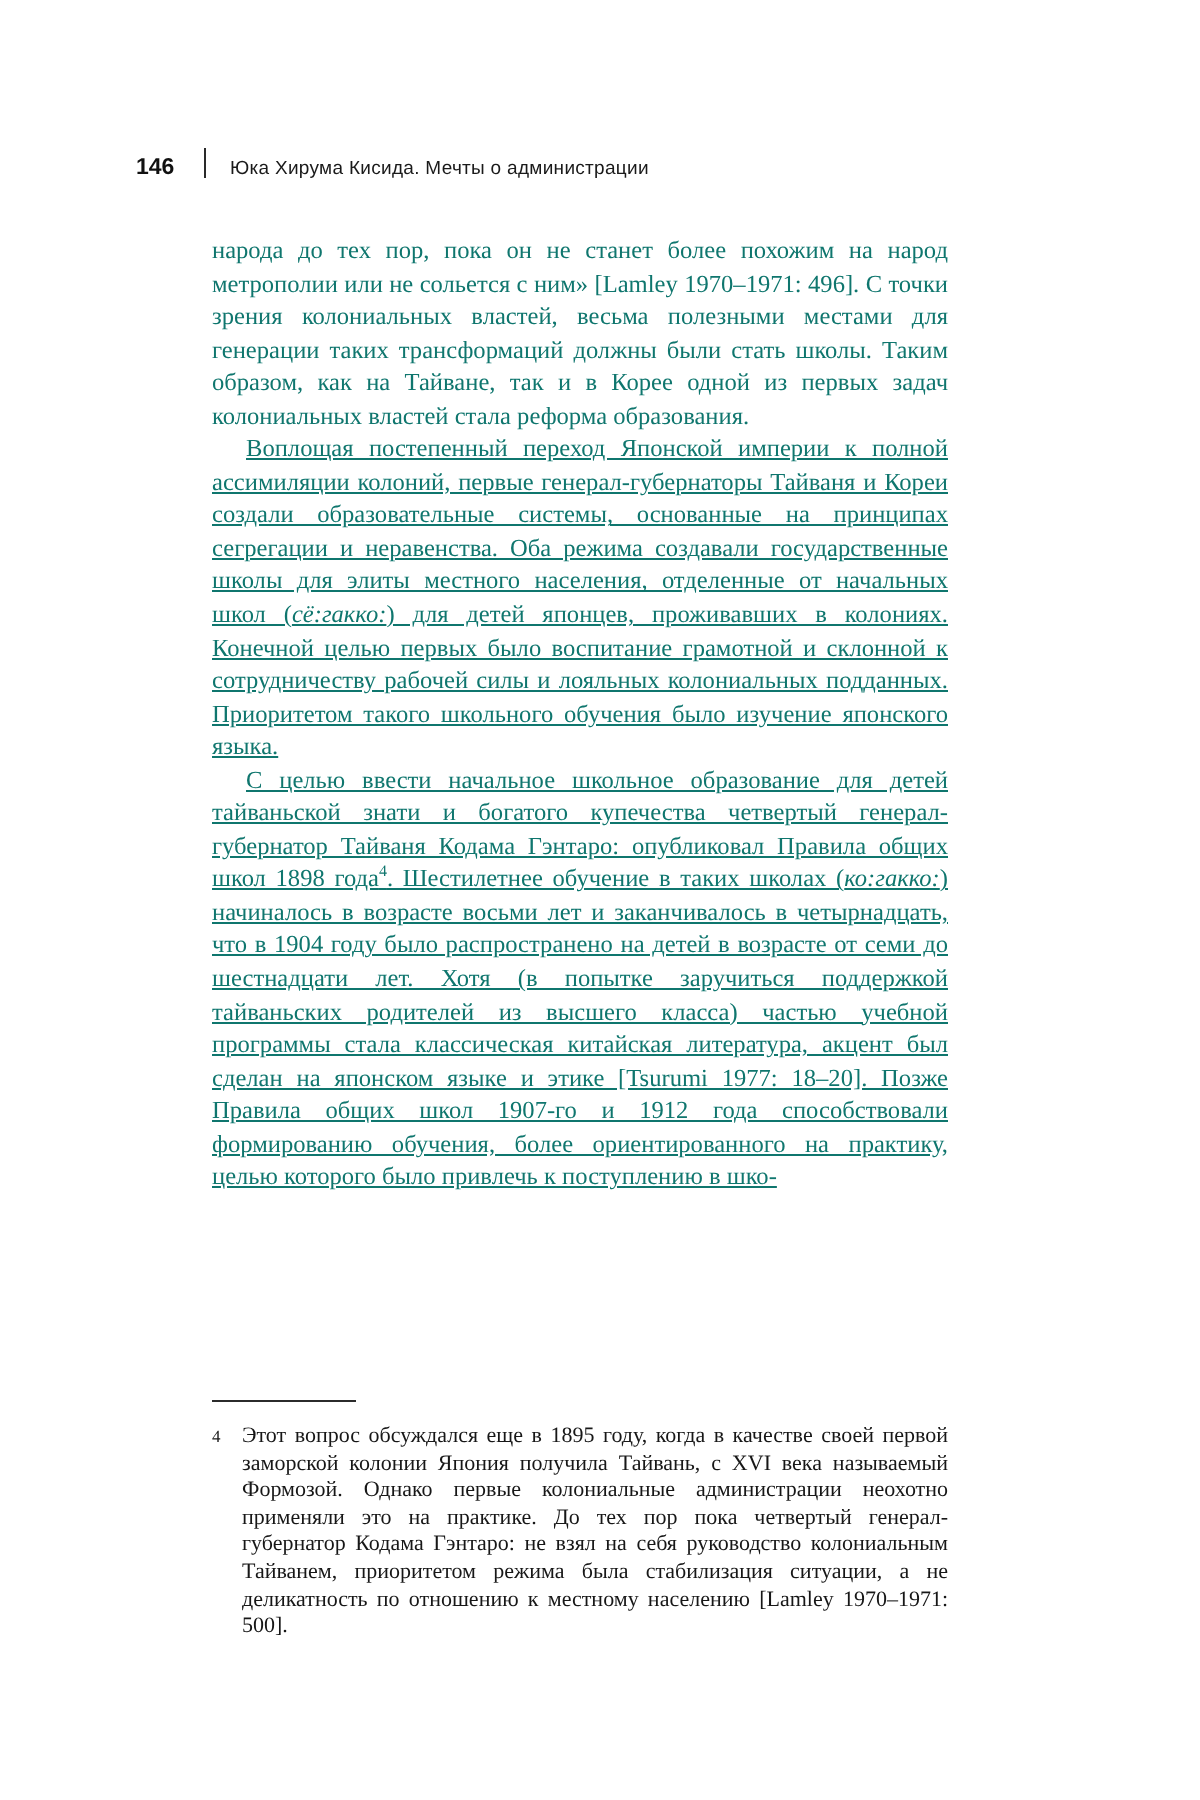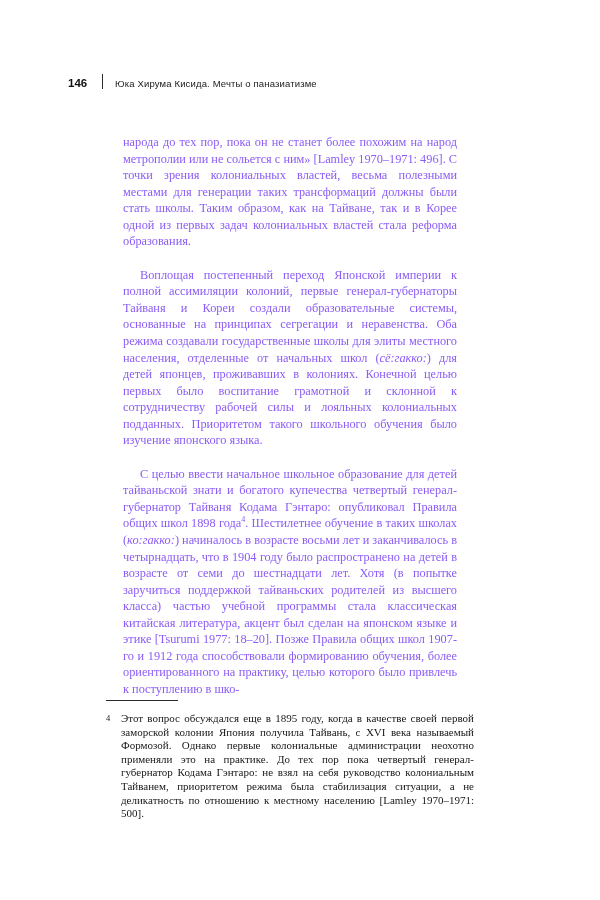--- a/index.html
+++ b/index.html
@@ -116,7 +116,7 @@
   <div class="header">
     <span class="page-number">146</span>
     <span class="header-rule"></span>
-    <span class="running-title">Юка Хирума Кисида. Мечты о паназиатизме</span>
+    <span class="running-title">Юка Хирума Кисида. Мечты о администрации</span>
   </div>
 
   <div class="body-col">

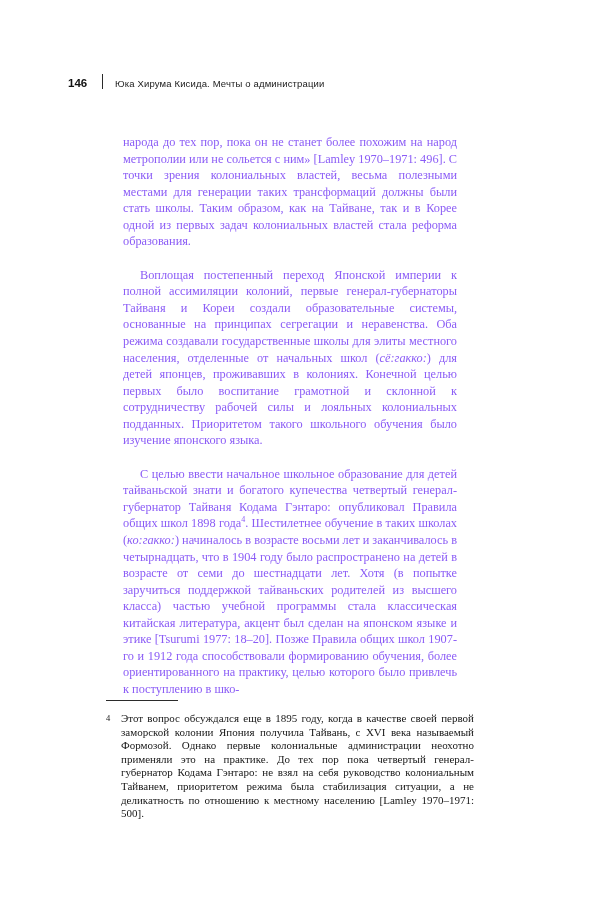--- a/index.html
+++ b/index.html
@@ -60,13 +60,13 @@
     width: 368px;
   }
   p.para {
-    margin: 17px;
+    margin: 0;
     font-size: 12.3px;
     line-height: 16.55px;
     text-align: justify;
     text-justify: inter-word;
     hyphens: manual;
-    color: #8b5cf6;
+    color: #0f766e;
   }
   p.para.indent {
     text-indent: 17px;

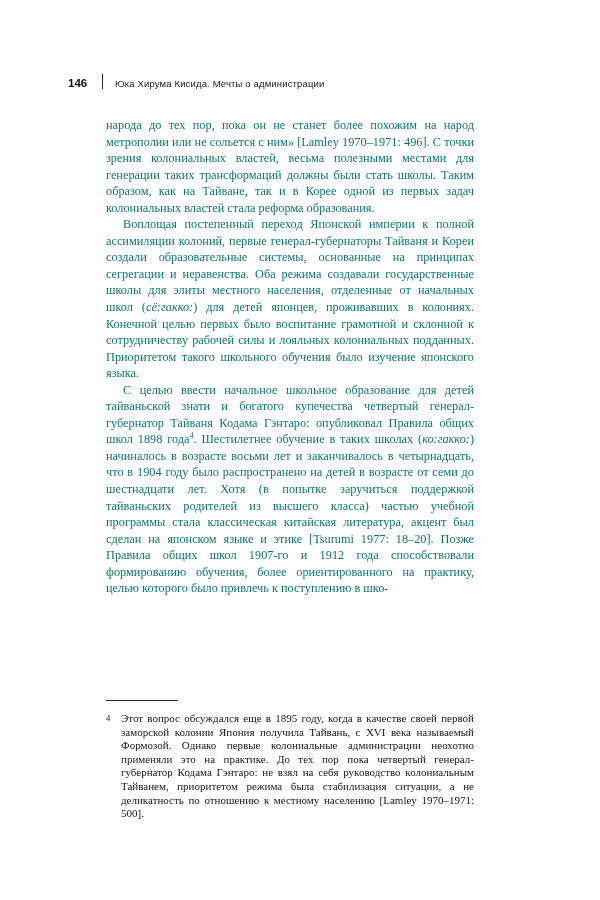--- a/index.html
+++ b/index.html
@@ -70,6 +70,7 @@
   }
   p.para.indent {
     text-indent: 17px;
+    text-decoration: underline;
   }
   .footnote-zone {
     position: absolute;

